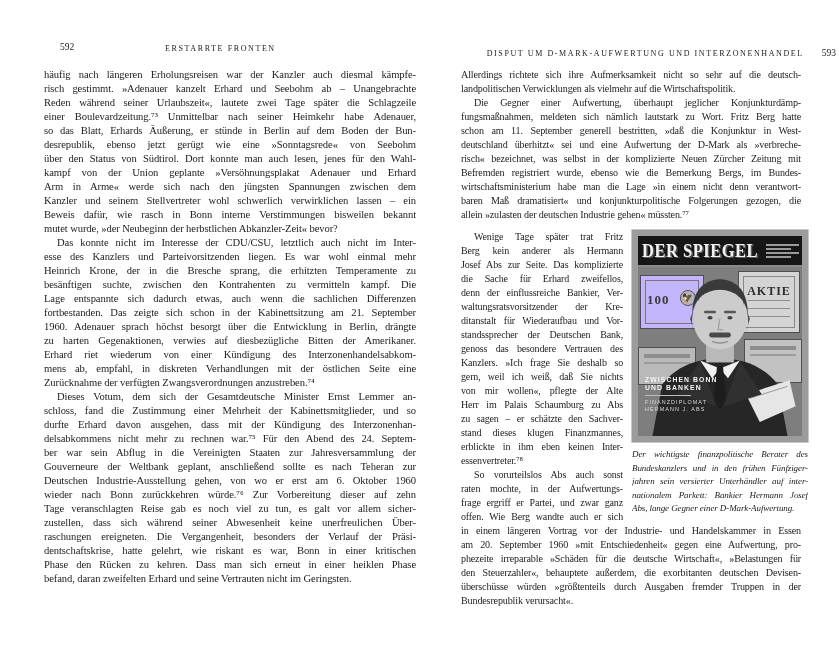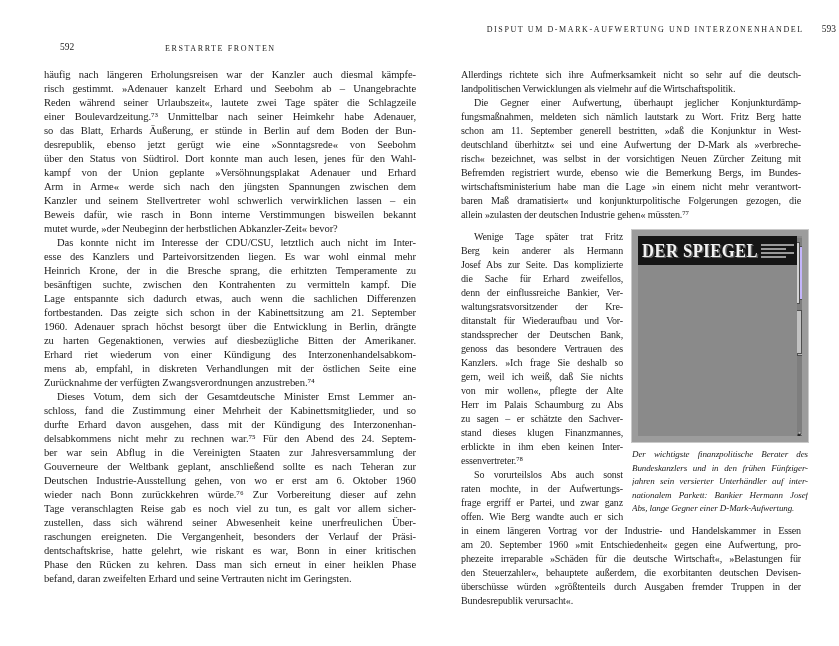--- a/index.html
+++ b/index.html
@@ -16,7 +16,7 @@
   .pagenum { position:absolute; top:42px; font-size:9.5px; color:#222; }
   #head-left-num   { left:45px;padding-left:15px; }
   #head-left-text  { left:165px; }
-  #head-right-row  { left:458px; top:24px; width:378px; position:absolute; display:flex; justify-content:flex-end; align-items:baseline; gap:18px;text-align:right; }
+  #head-right-row  { left:458px; top:48px; width:378px; position:absolute; display:flex; justify-content:flex-end; align-items:baseline; gap:18px;text-align:right; }
   #head-right-row .runhead { position:static; top:auto; }
   #head-right-row .pagenum { position:static; top:auto; }
 

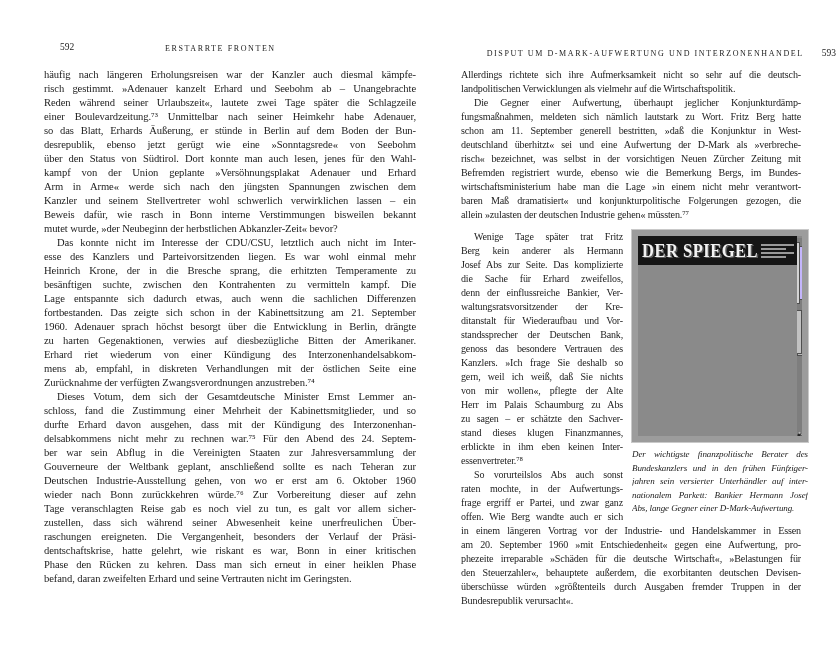--- a/index.html
+++ b/index.html
@@ -182,7 +182,7 @@
     <div class="tl">fungsmaßnahmen, meldeten sich nämlich lautstark zu Wort. Fritz Berg hatte</div>
     <div class="tl">schon am 11. September generell bestritten, »daß die Konjunktur in West-</div>
     <div class="tl">deutschland überhitzt« sei und eine Aufwertung der D-Mark als »verbreche-</div>
-    <div class="tl">risch« bezeichnet, was selbst in der vorsichtigen Neuen Zürcher Zeitung mit</div>
+    <div class="tl">risch« bezeichnet, was selbst in der komplizierte Neuen Zürcher Zeitung mit</div>
     <div class="tl">Befremden registriert wurde, ebenso wie die Bemerkung Bergs, im Bundes-</div>
     <div class="tl">wirtschaftsministerium habe man die Lage »in einem nicht mehr verantwort-</div>
     <div class="tl">baren Maß dramatisiert« und konjunkturpolitische Folgerungen gezogen, die</div>

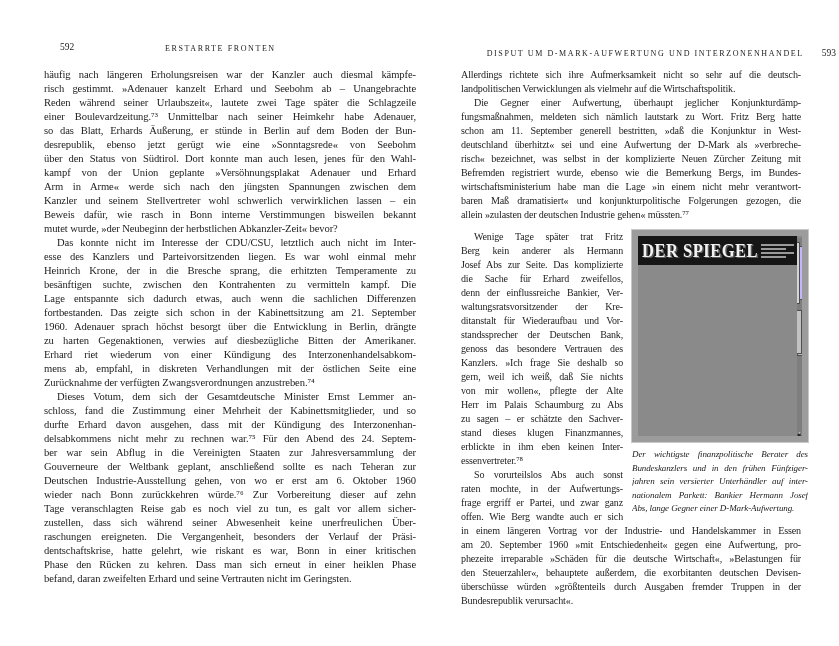--- a/index.html
+++ b/index.html
@@ -184,7 +184,7 @@
     <div class="tl">deutschland überhitzt« sei und eine Aufwertung der D-Mark als »verbreche-</div>
     <div class="tl">risch« bezeichnet, was selbst in der komplizierte Neuen Zürcher Zeitung mit</div>
     <div class="tl">Befremden registriert wurde, ebenso wie die Bemerkung Bergs, im Bundes-</div>
-    <div class="tl">wirtschaftsministerium habe man die Lage »in einem nicht mehr verantwort-</div>
+    <div class="tl">wirtschaftsministerium habe man die Lage »in einem nicht denn verantwort-</div>
     <div class="tl">baren Maß dramatisiert« und konjunkturpolitische Folgerungen gezogen, die</div>
     <div class="tl end">allein »zulasten der deutschen Industrie gehen« müssten.⁷⁷</div>
   </div>

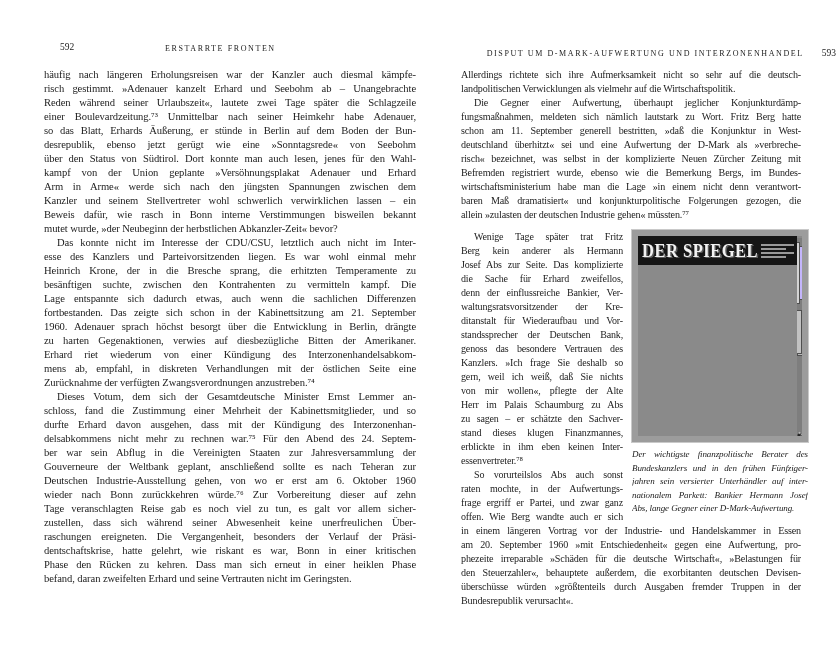--- a/index.html
+++ b/index.html
@@ -63,7 +63,7 @@
     padding:6px;
     box-shadow:0 0 0 1px #c9c9c9;
   }
-  #cover-inner { width:100%; height:100%; background:#8a8a8a; display:flex; }
+  #cover-inner { width:100%; height:100%; background:#8a8a8a; display:flex; flex-direction:column; }
   #masthead-band {
     height:29px; background:#161616;
     display:flex; align-items:center; padding:0 3px 0 4px; gap:3px;

